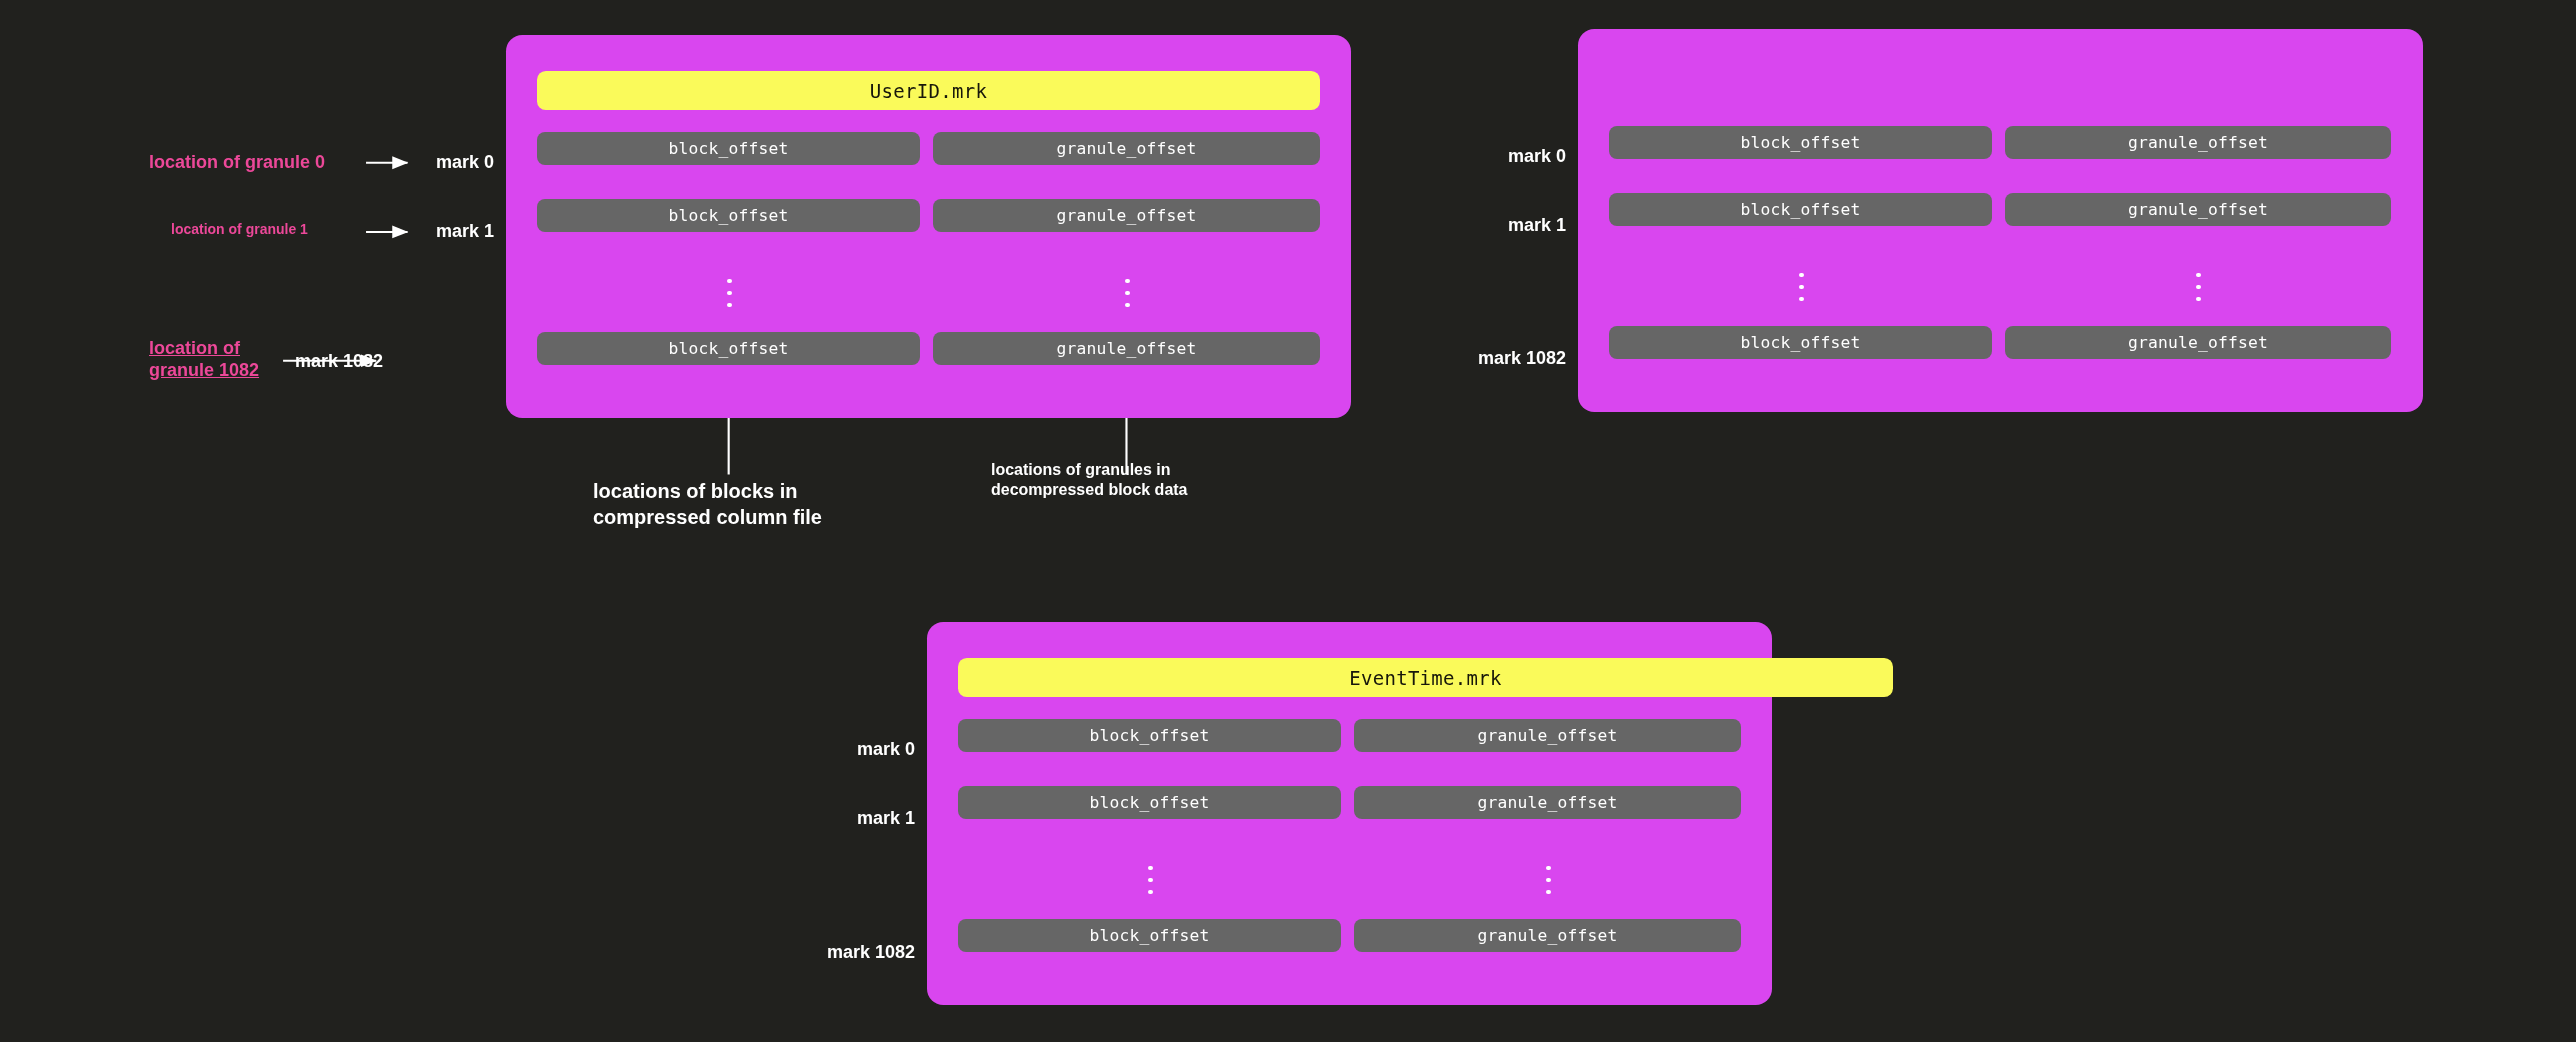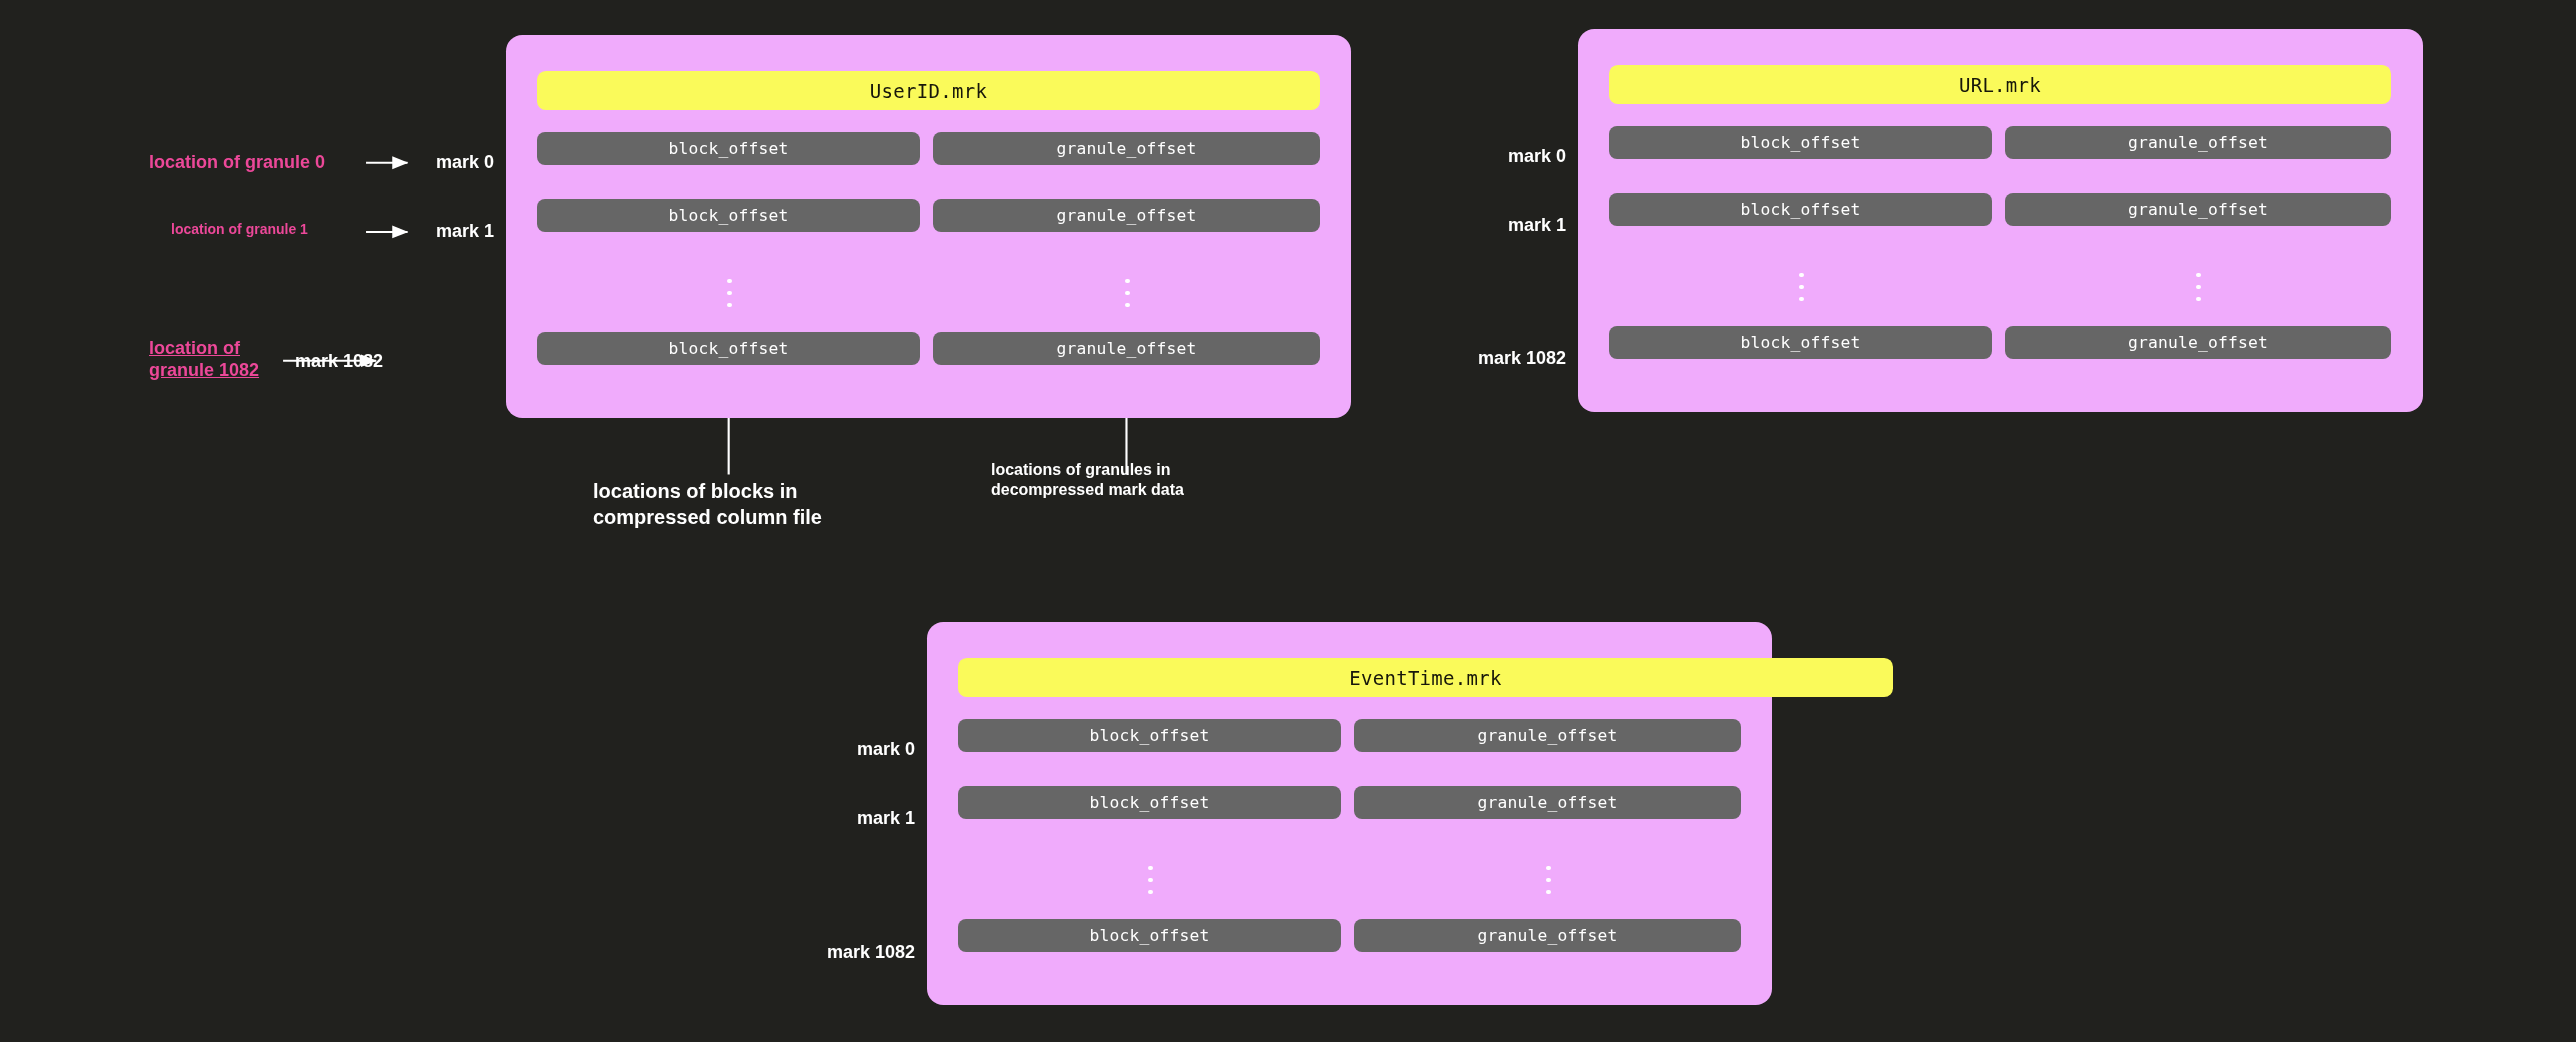--- a/index.html
+++ b/index.html
@@ -19,7 +19,7 @@
   
   .card {
     position: absolute;
-    background: #f0abfc;
+    background: #d946ef;
     border-radius: 16.3px;
     box-sizing: border-box;
   }

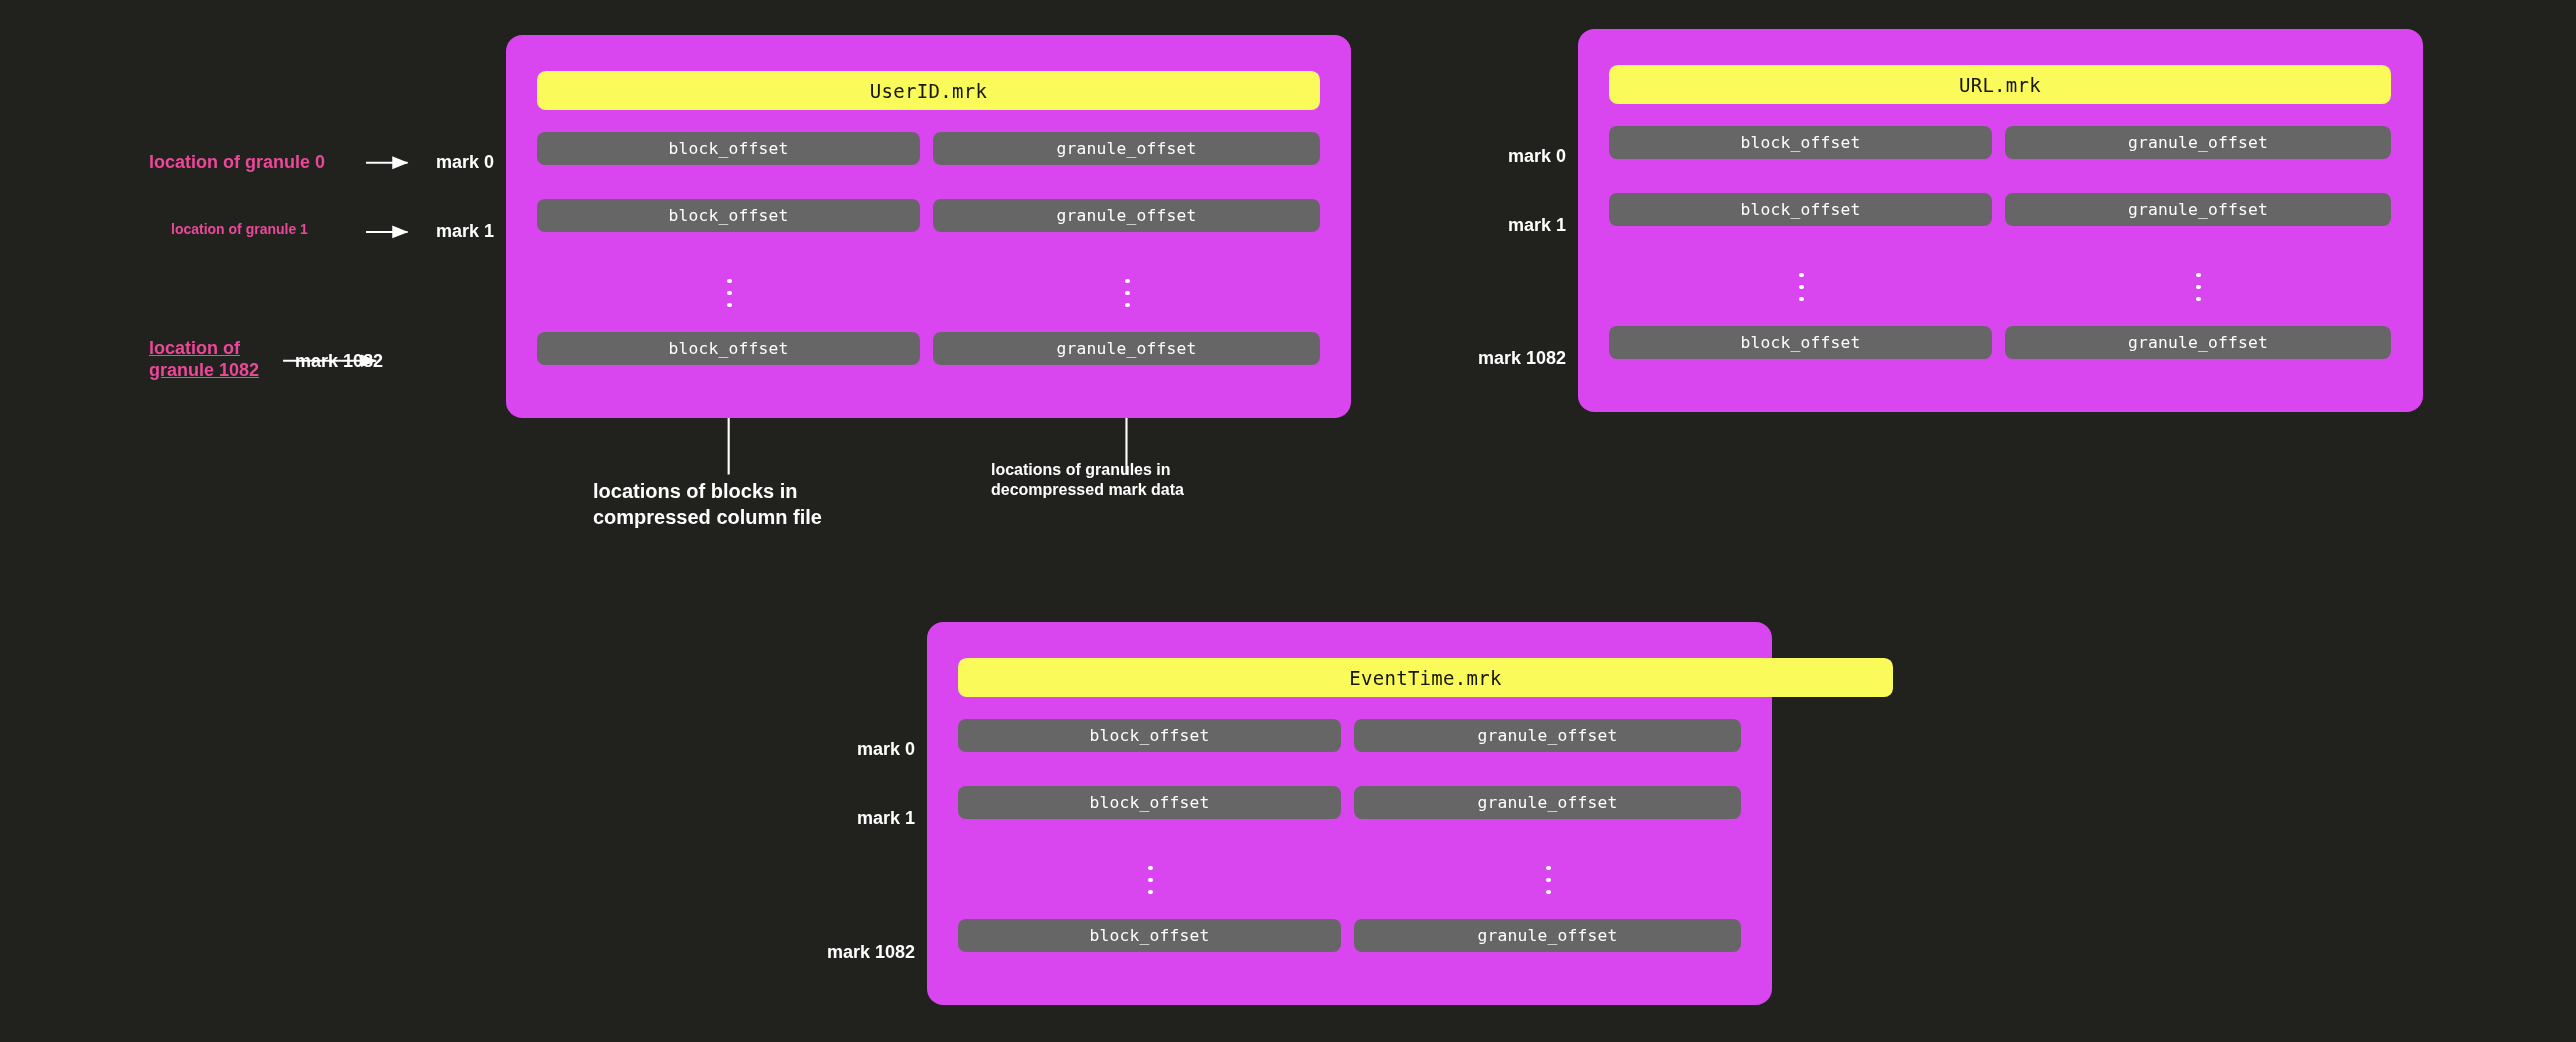--- a/index.html
+++ b/index.html
@@ -158,7 +158,6 @@
 <div class="mark-label" style="left:295px; top:351px; width:198px; font-size:18px; text-align:left;">mark 1082</div>
 
 <div class="card" style="left:1578px; top:29px; width:845px; height:383px;">
-  <div class="card-title" style="left:31px; top:36px; width:782px; height:39px; font-size:19px;">URL.mrk</div>
 
   <div class="cell" style="left:31px; top:97px; width:383px; height:33px; font-size:16.3px;">block_offset</div>
   <div class="cell" style="left:427px; top:97px; width:386px; height:33px; font-size:16.3px;">granule_offset</div>

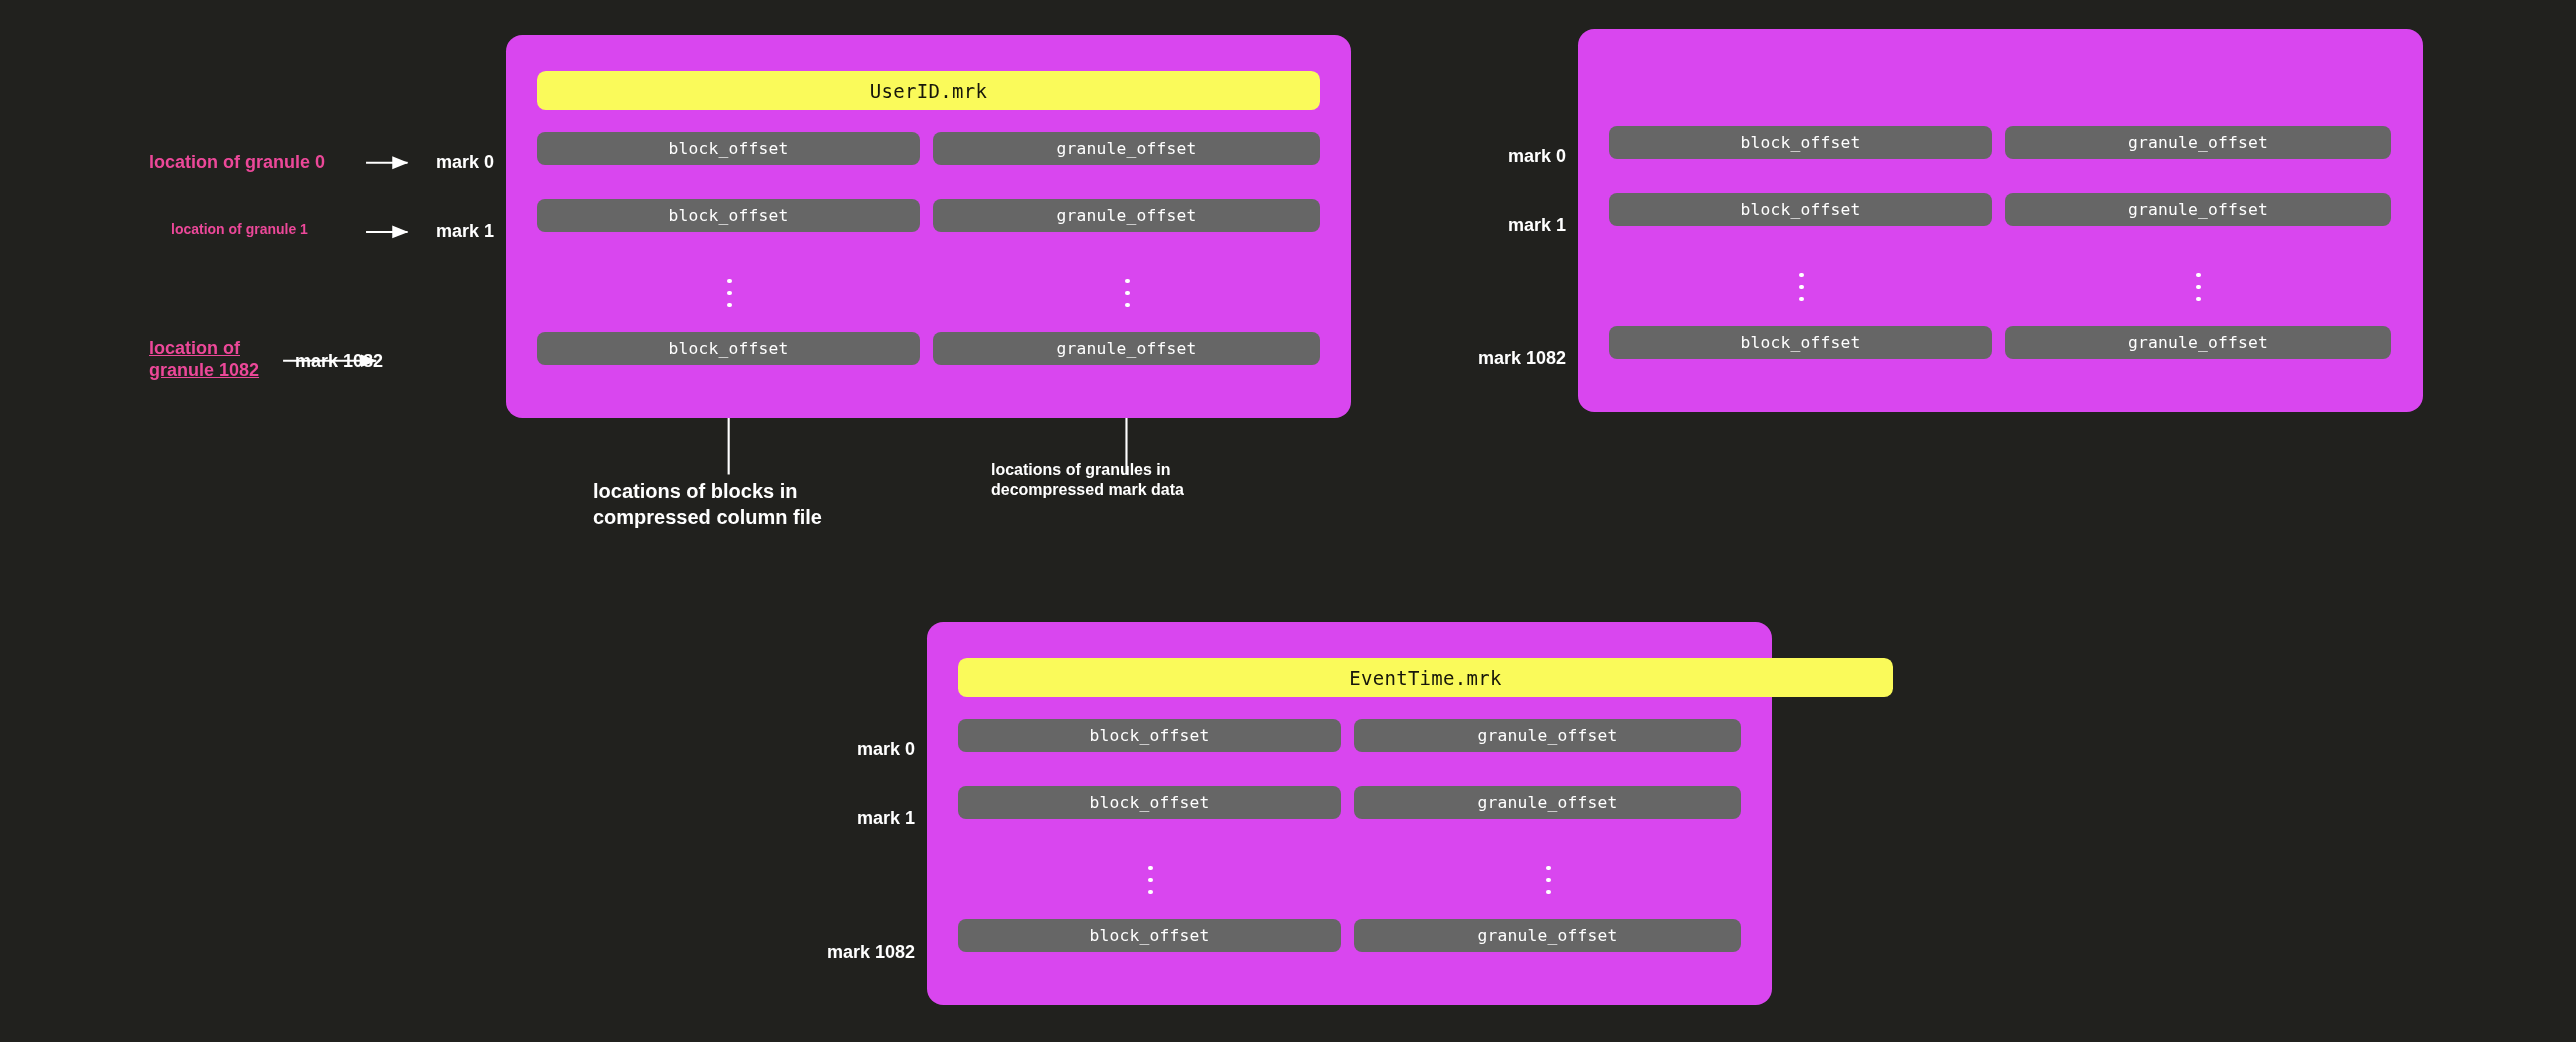--- a/index.html
+++ b/index.html
@@ -219,7 +219,7 @@
 
 <div class="caption" style="left:991px; top:460px; font-size:16px;">
   <div>locations of granules in</div>
-  <div>decompressed mark data</div>
+  <div>decompressed block data</div>
 </div>
 
 

